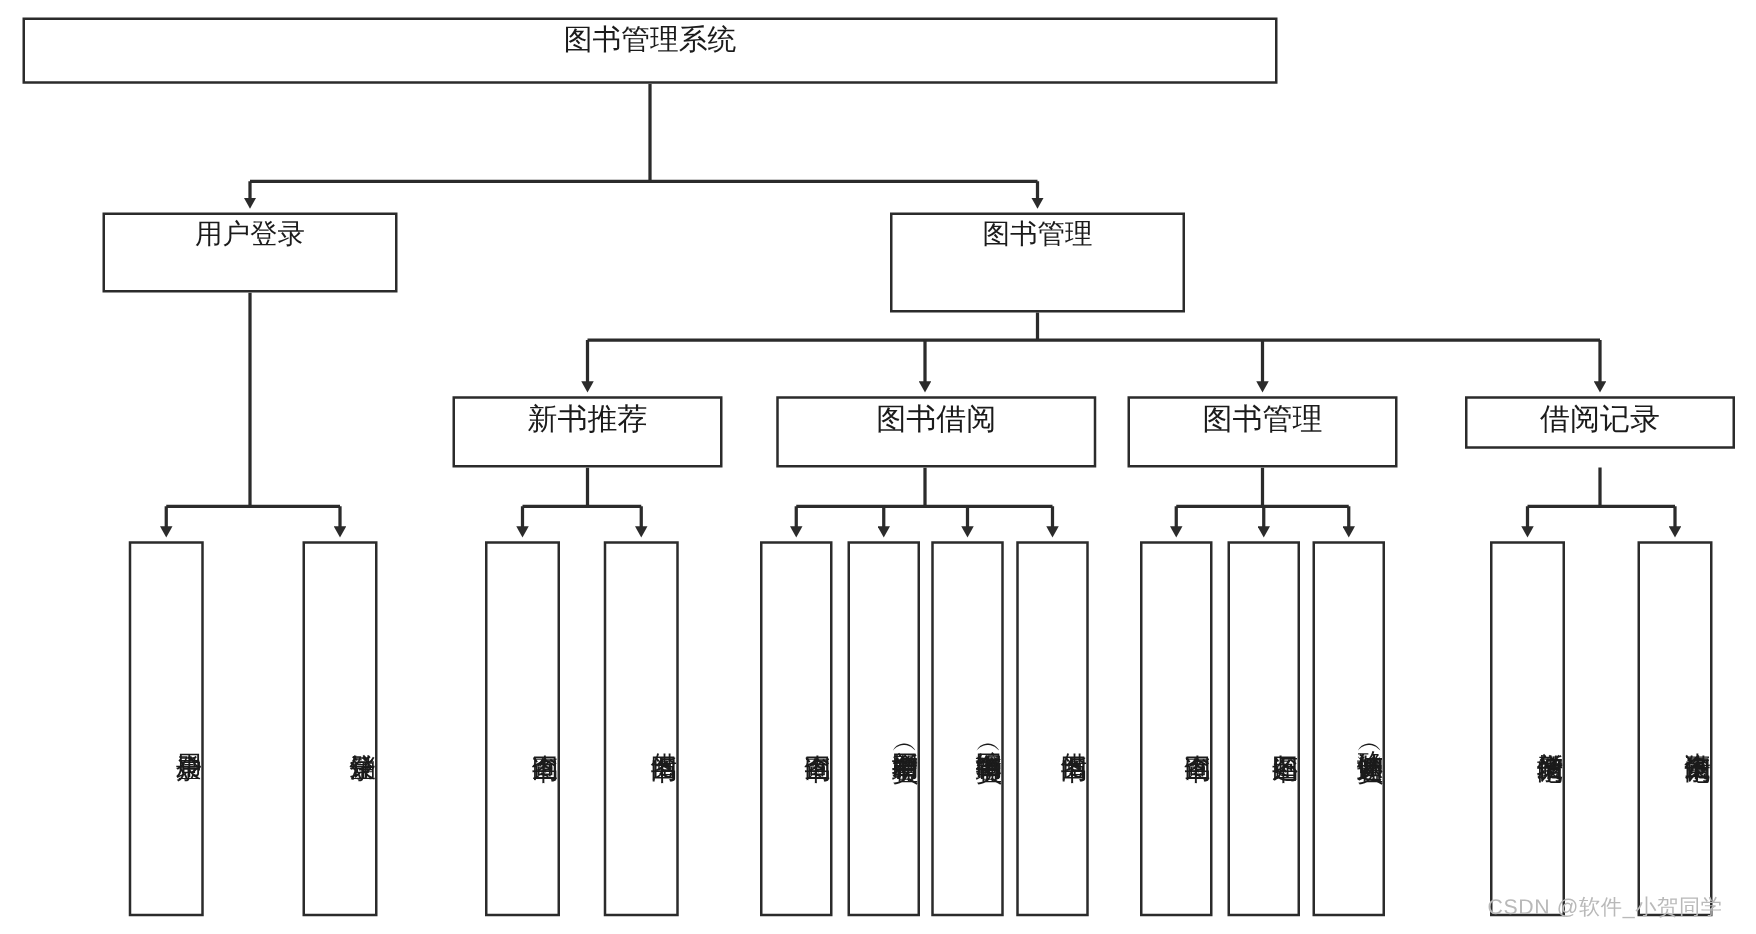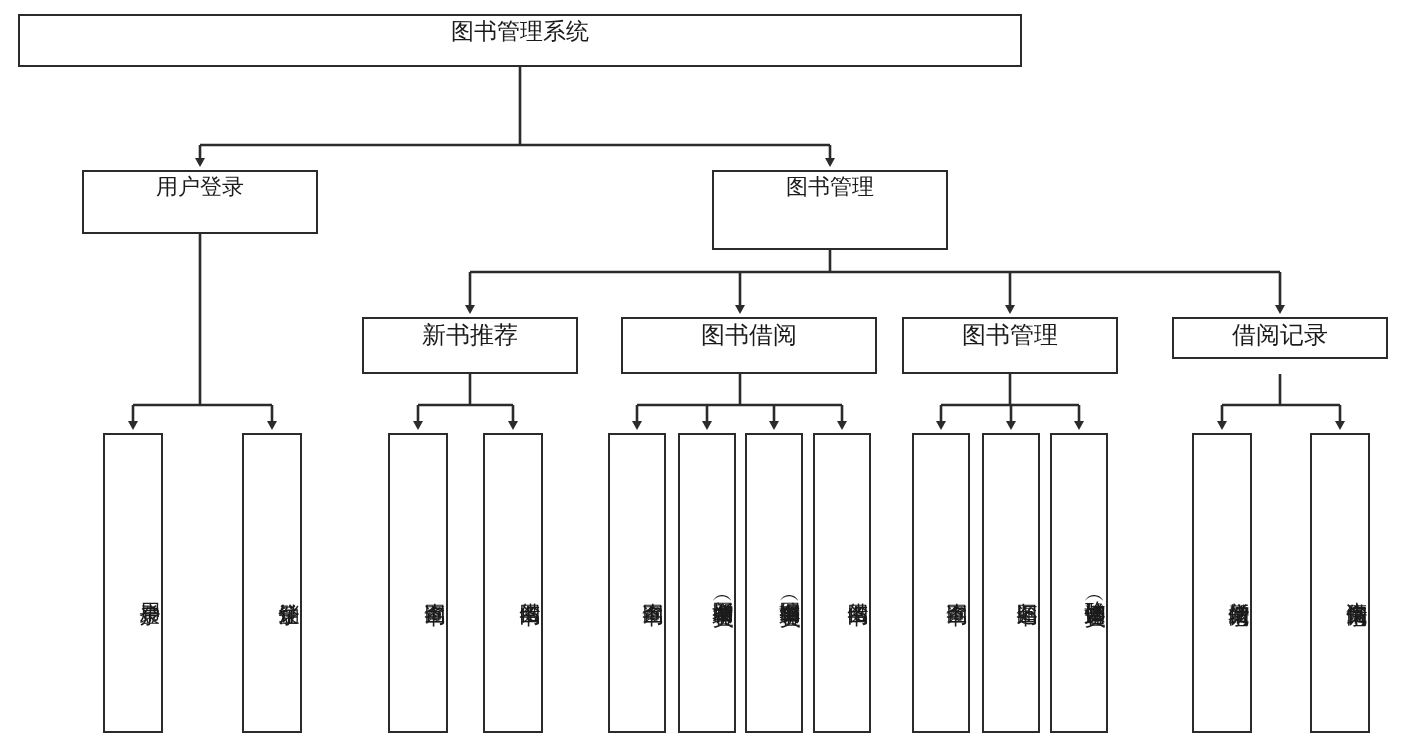--- a/index.html
+++ b/index.html
@@ -179,6 +179,7 @@
       </div>
     </div>
 
+  <div class="watermark" style="left: 1190px; top: 714px;">CSDN @软件_小贺同学</div>
 
 </div>
 

